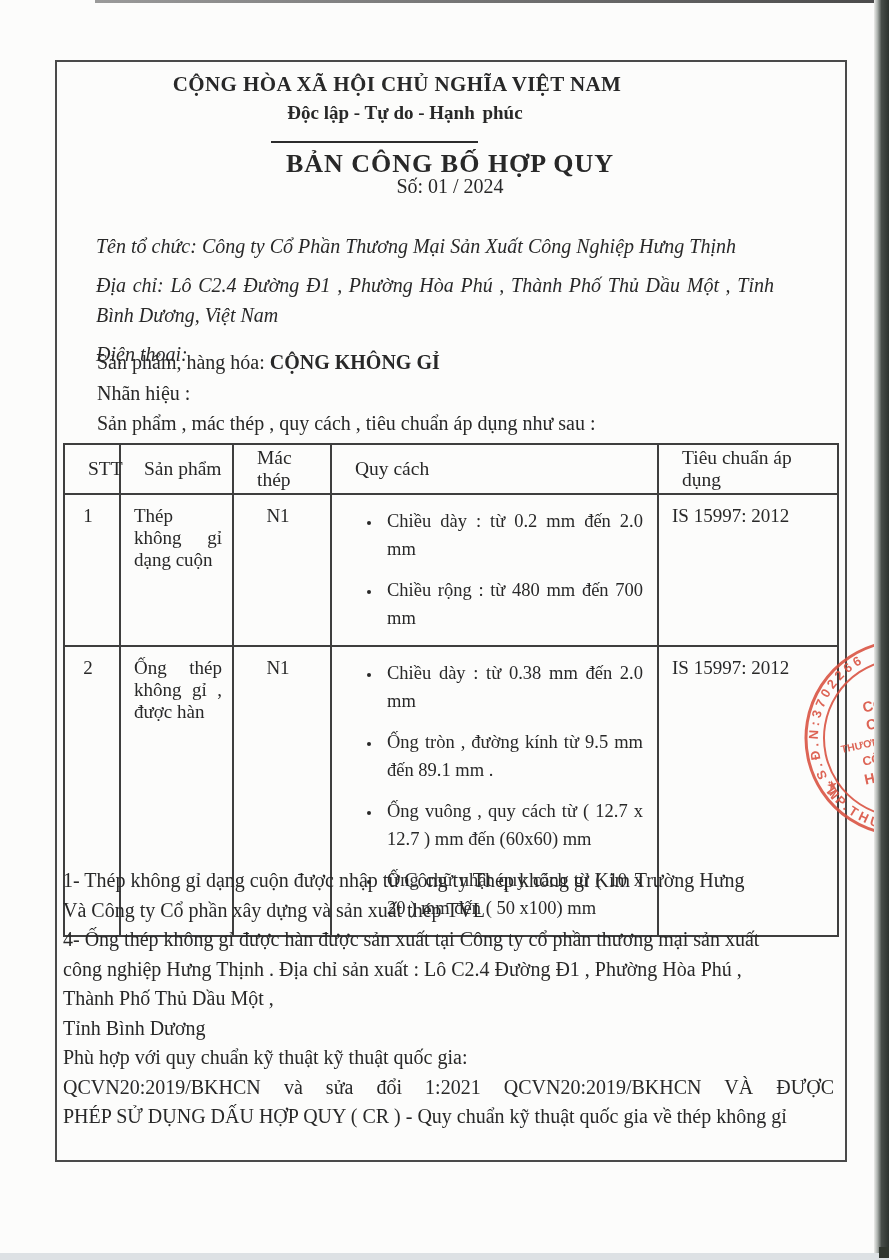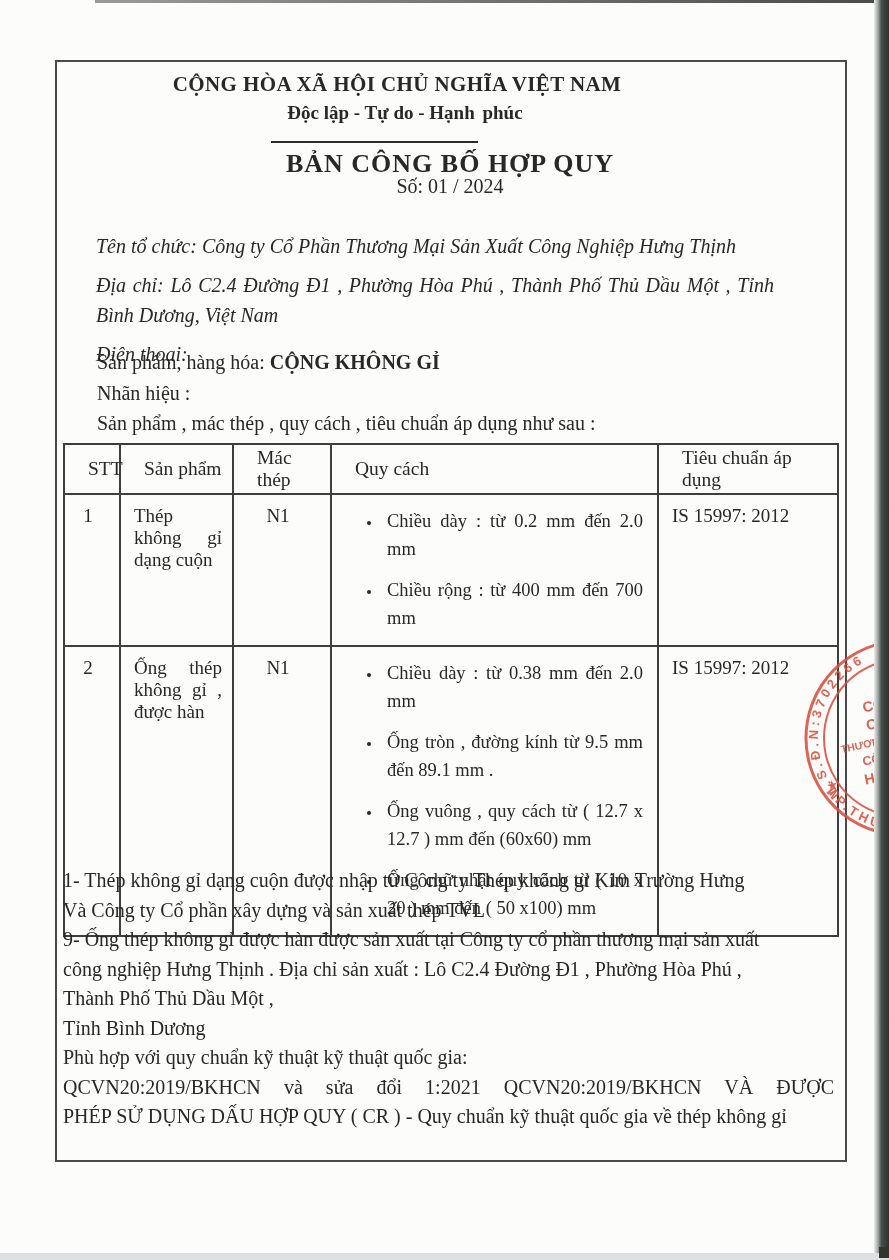--- a/index.html
+++ b/index.html
@@ -124,7 +124,7 @@
         <td class="qc">
           <ul class="bullets">
             <li>Chiều dày : từ 0.2 mm đến 2.0 mm</li>
-            <li>Chiều rộng : từ 400 mm đến 700 mm</li>
+            <li>Chiều rộng : từ 480 mm đến 700 mm</li>
           </ul>
         </td>
         <td>IS 15997: 2012</td>

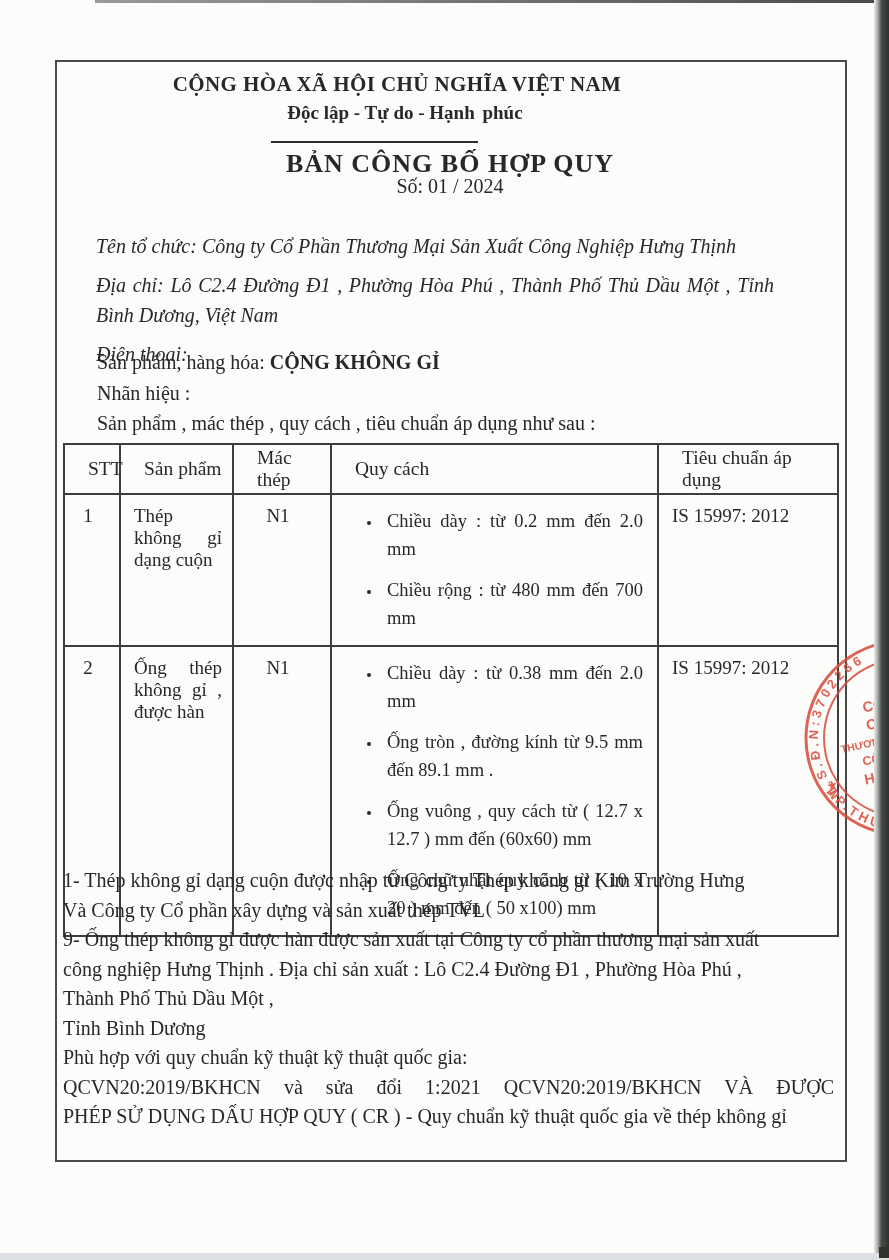--- a/index.html
+++ b/index.html
@@ -149,7 +149,7 @@
   <div class="abs notes">
     <div class="ml22">1-  Thép không gỉ dạng cuộn được nhập từ Công ty Thép không gỉ Kim Trường Hưng</div>
     <div class="ml22">Và Công ty Cổ phần xây dựng và sản xuất thép TVL</div>
-    <div class="ml22">9-  Ống thép không gỉ được hàn được sản xuất tại Công ty cổ phần thương mại sản xuất</div>
+    <div class="ml22">4-  Ống thép không gỉ được hàn được sản xuất tại Công ty cổ phần thương mại sản xuất</div>
     <div class="ml53">công nghiệp Hưng Thịnh . Địa chỉ sản xuất : Lô C2.4 Đường Đ1 , Phường Hòa Phú ,</div>
     <div class="ml53">Thành Phố Thủ Dầu Một ,</div>
     <div class="ml22">Tỉnh Bình Dương</div>

